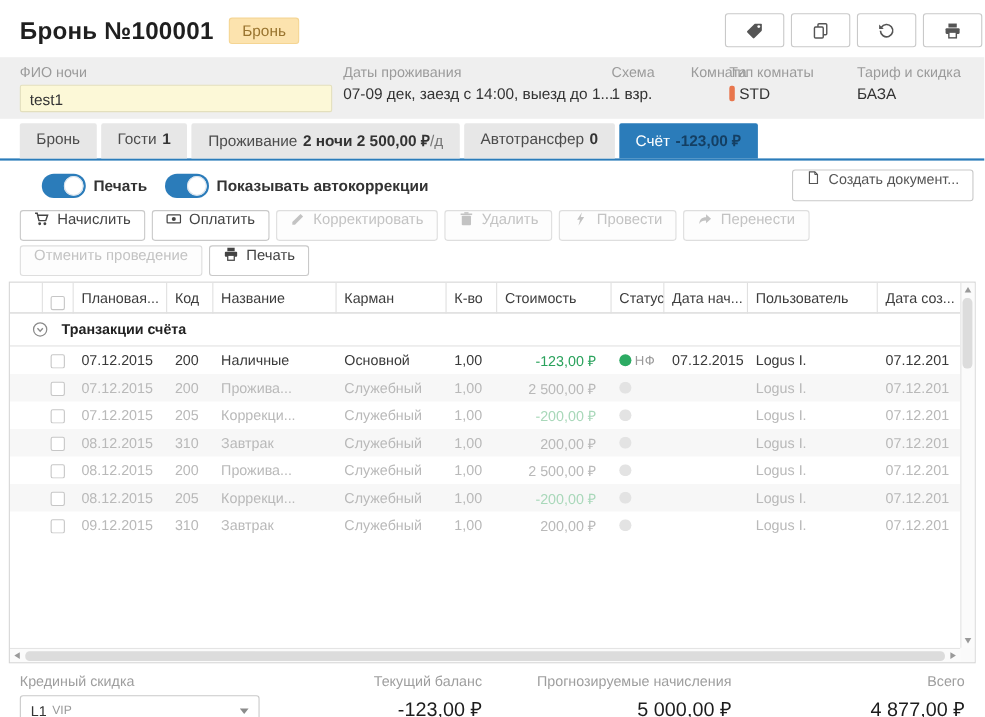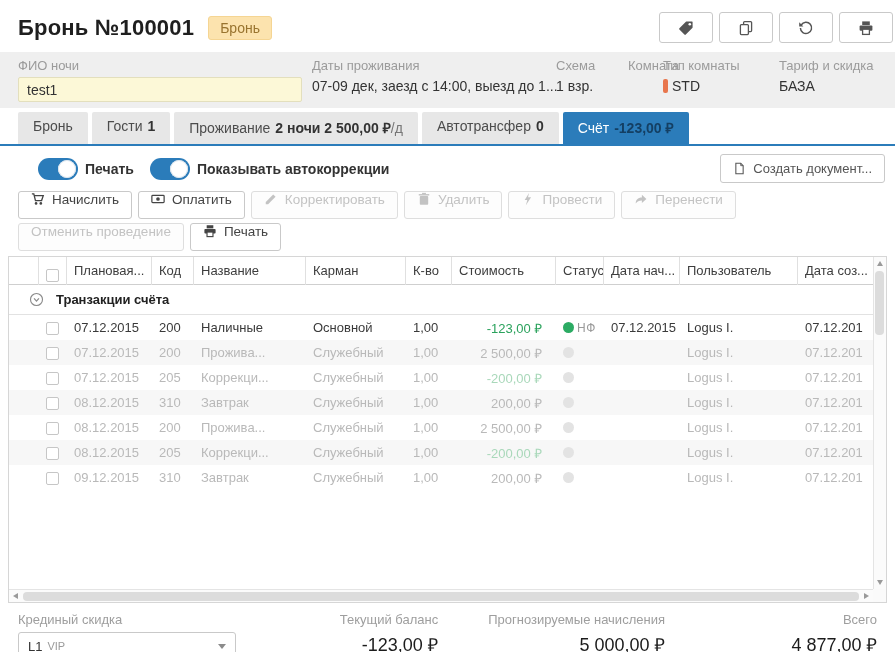--- a/index.html
+++ b/index.html
@@ -48,7 +48,7 @@
   .toggle { width:40px; height:22px; border-radius:11px; background:#2b7cba; position:relative; flex:none; }
   .toggle .knob { position:absolute; top:2px; right:2px; width:18px; height:18px; border-radius:50%; background:#fff; box-shadow:inset 0 0 0 1px #d7e2ec; }
   .toggle-lbl { font-size:14px; font-weight:700; color:#333; white-space:nowrap; }
-  .create-doc { margin-left:auto; display:flex; align-items:center; gap:7px; height:29px; padding:0 12px; background:#fff; border:1px solid #c9c9c9; border-radius:3px; font-size:13px; color:#555; cursor:pointer; }
+  .create-doc { margin-left:auto; display:flex; gap:7px; height:29px; padding:0 12px; background:#fff; border:1px solid #c9c9c9; border-radius:3px; font-size:13px; color:#555; cursor:pointer; }
   .create-doc svg { width:13px; height:13px; }
 
   

